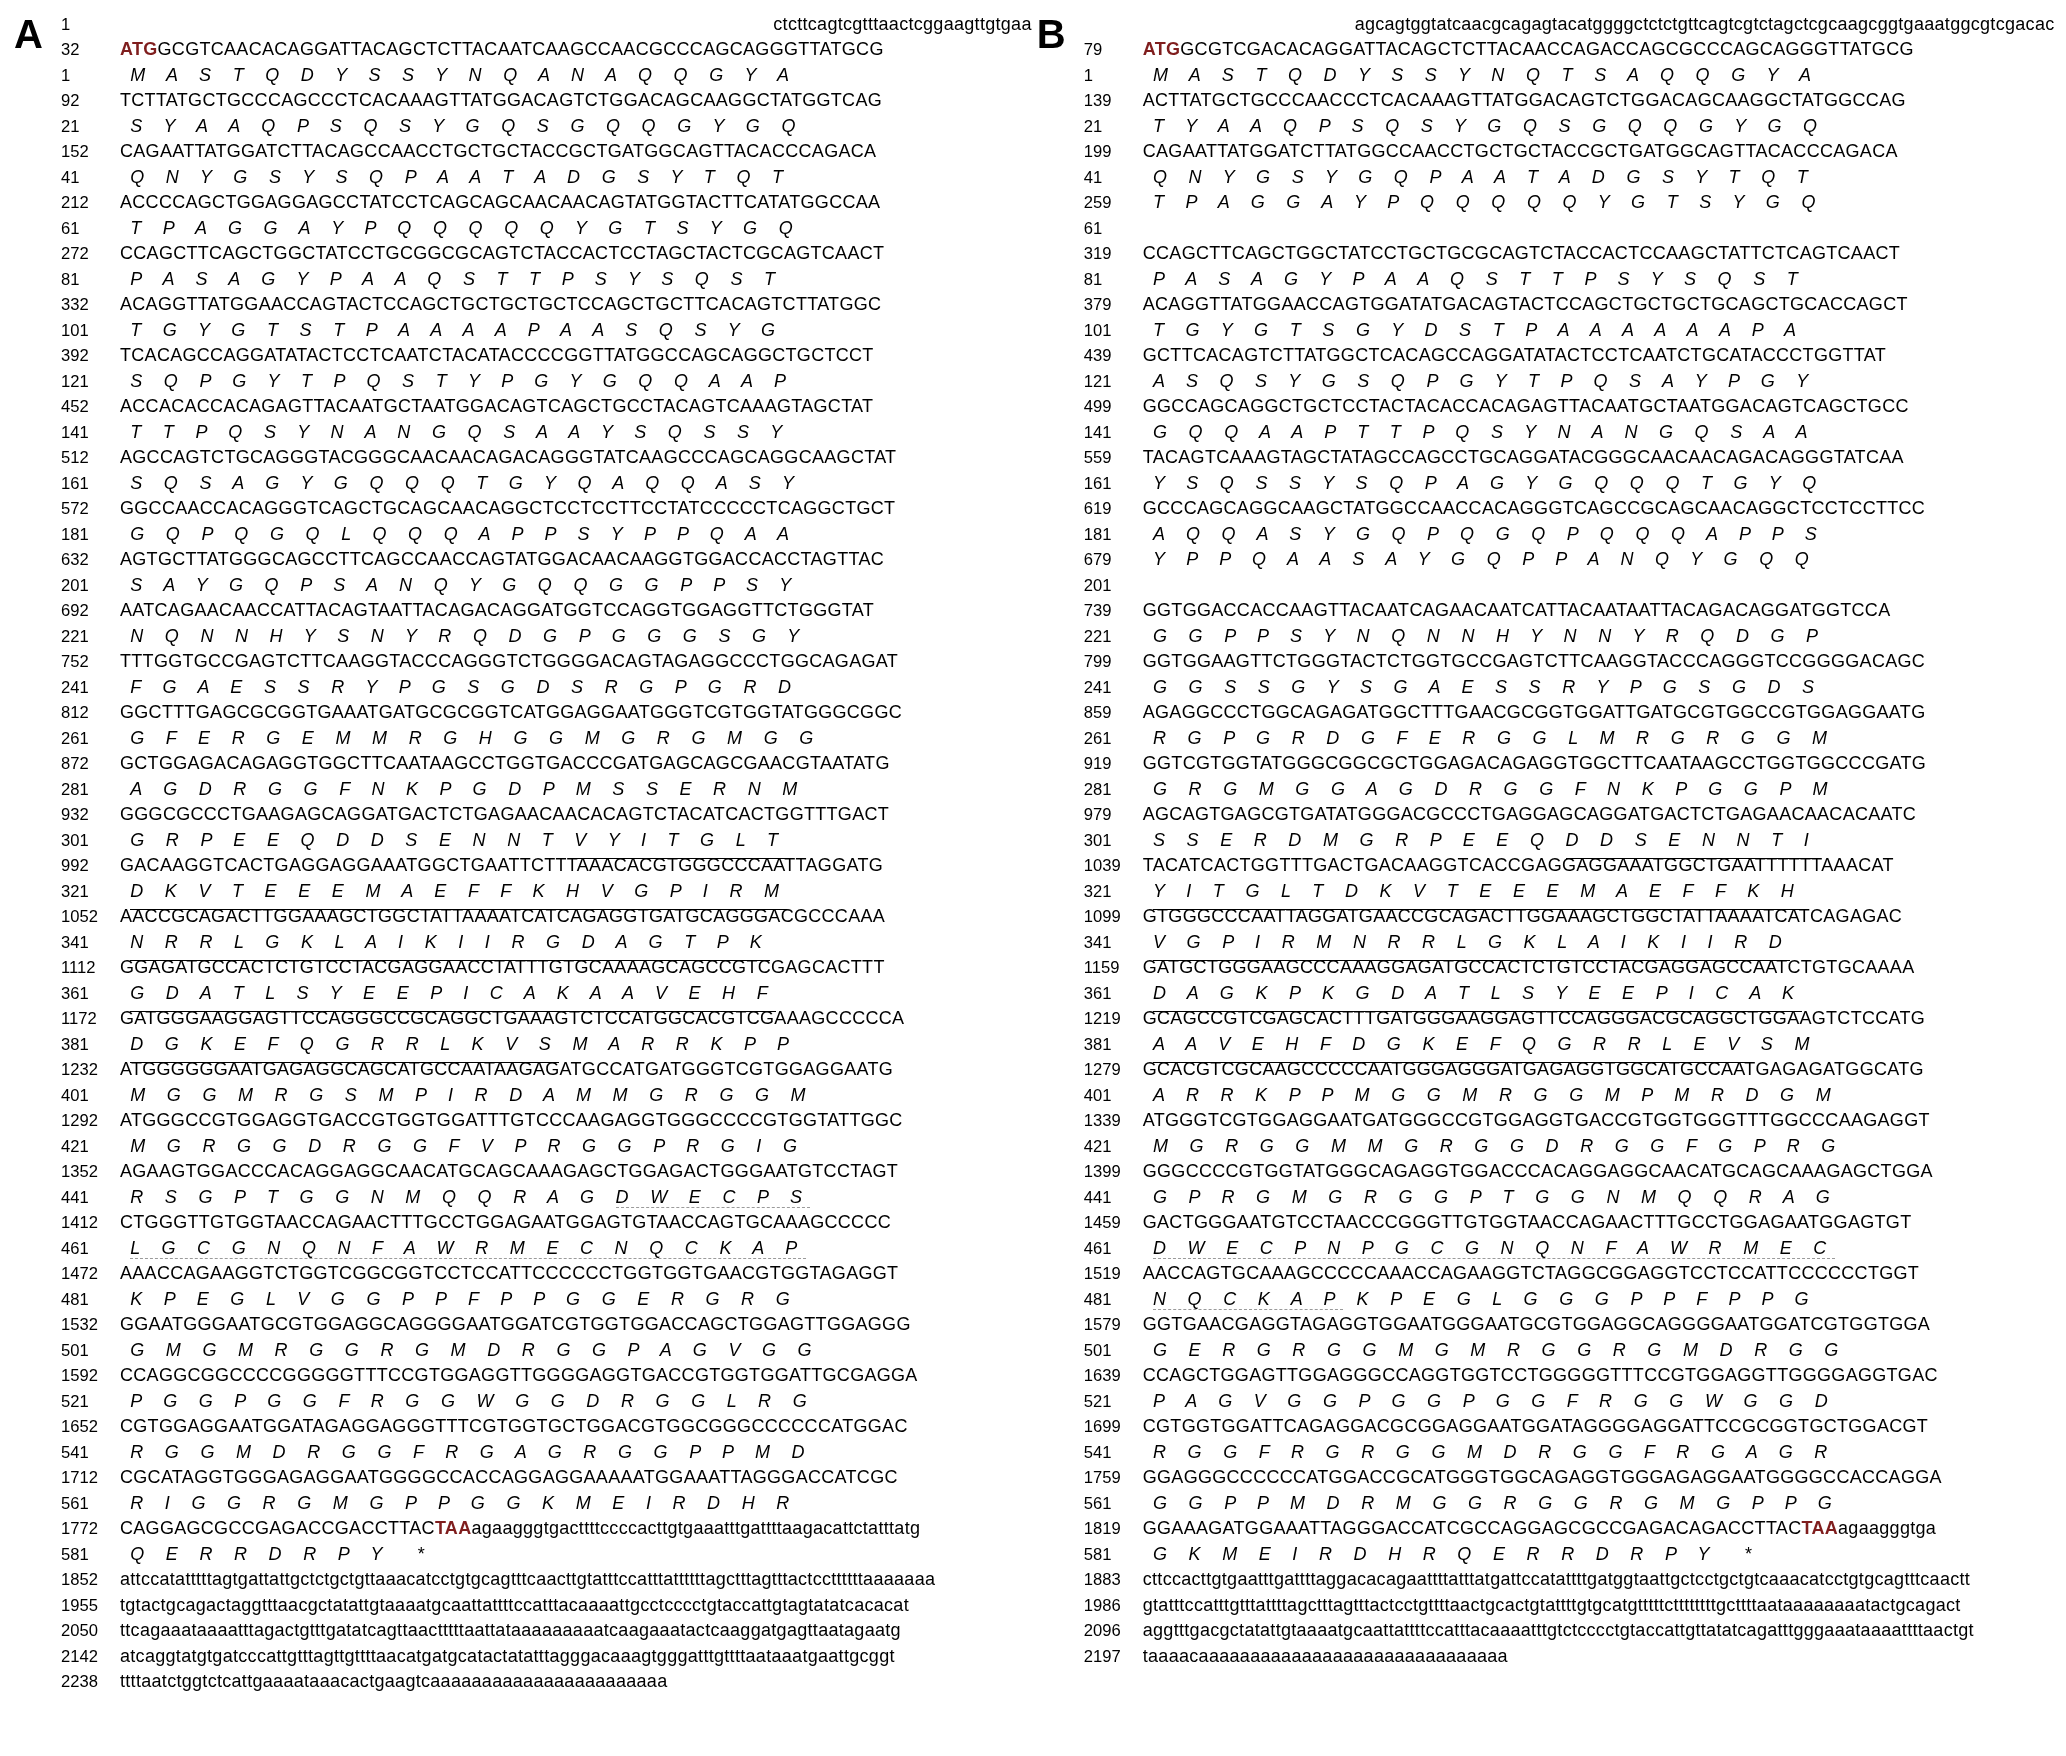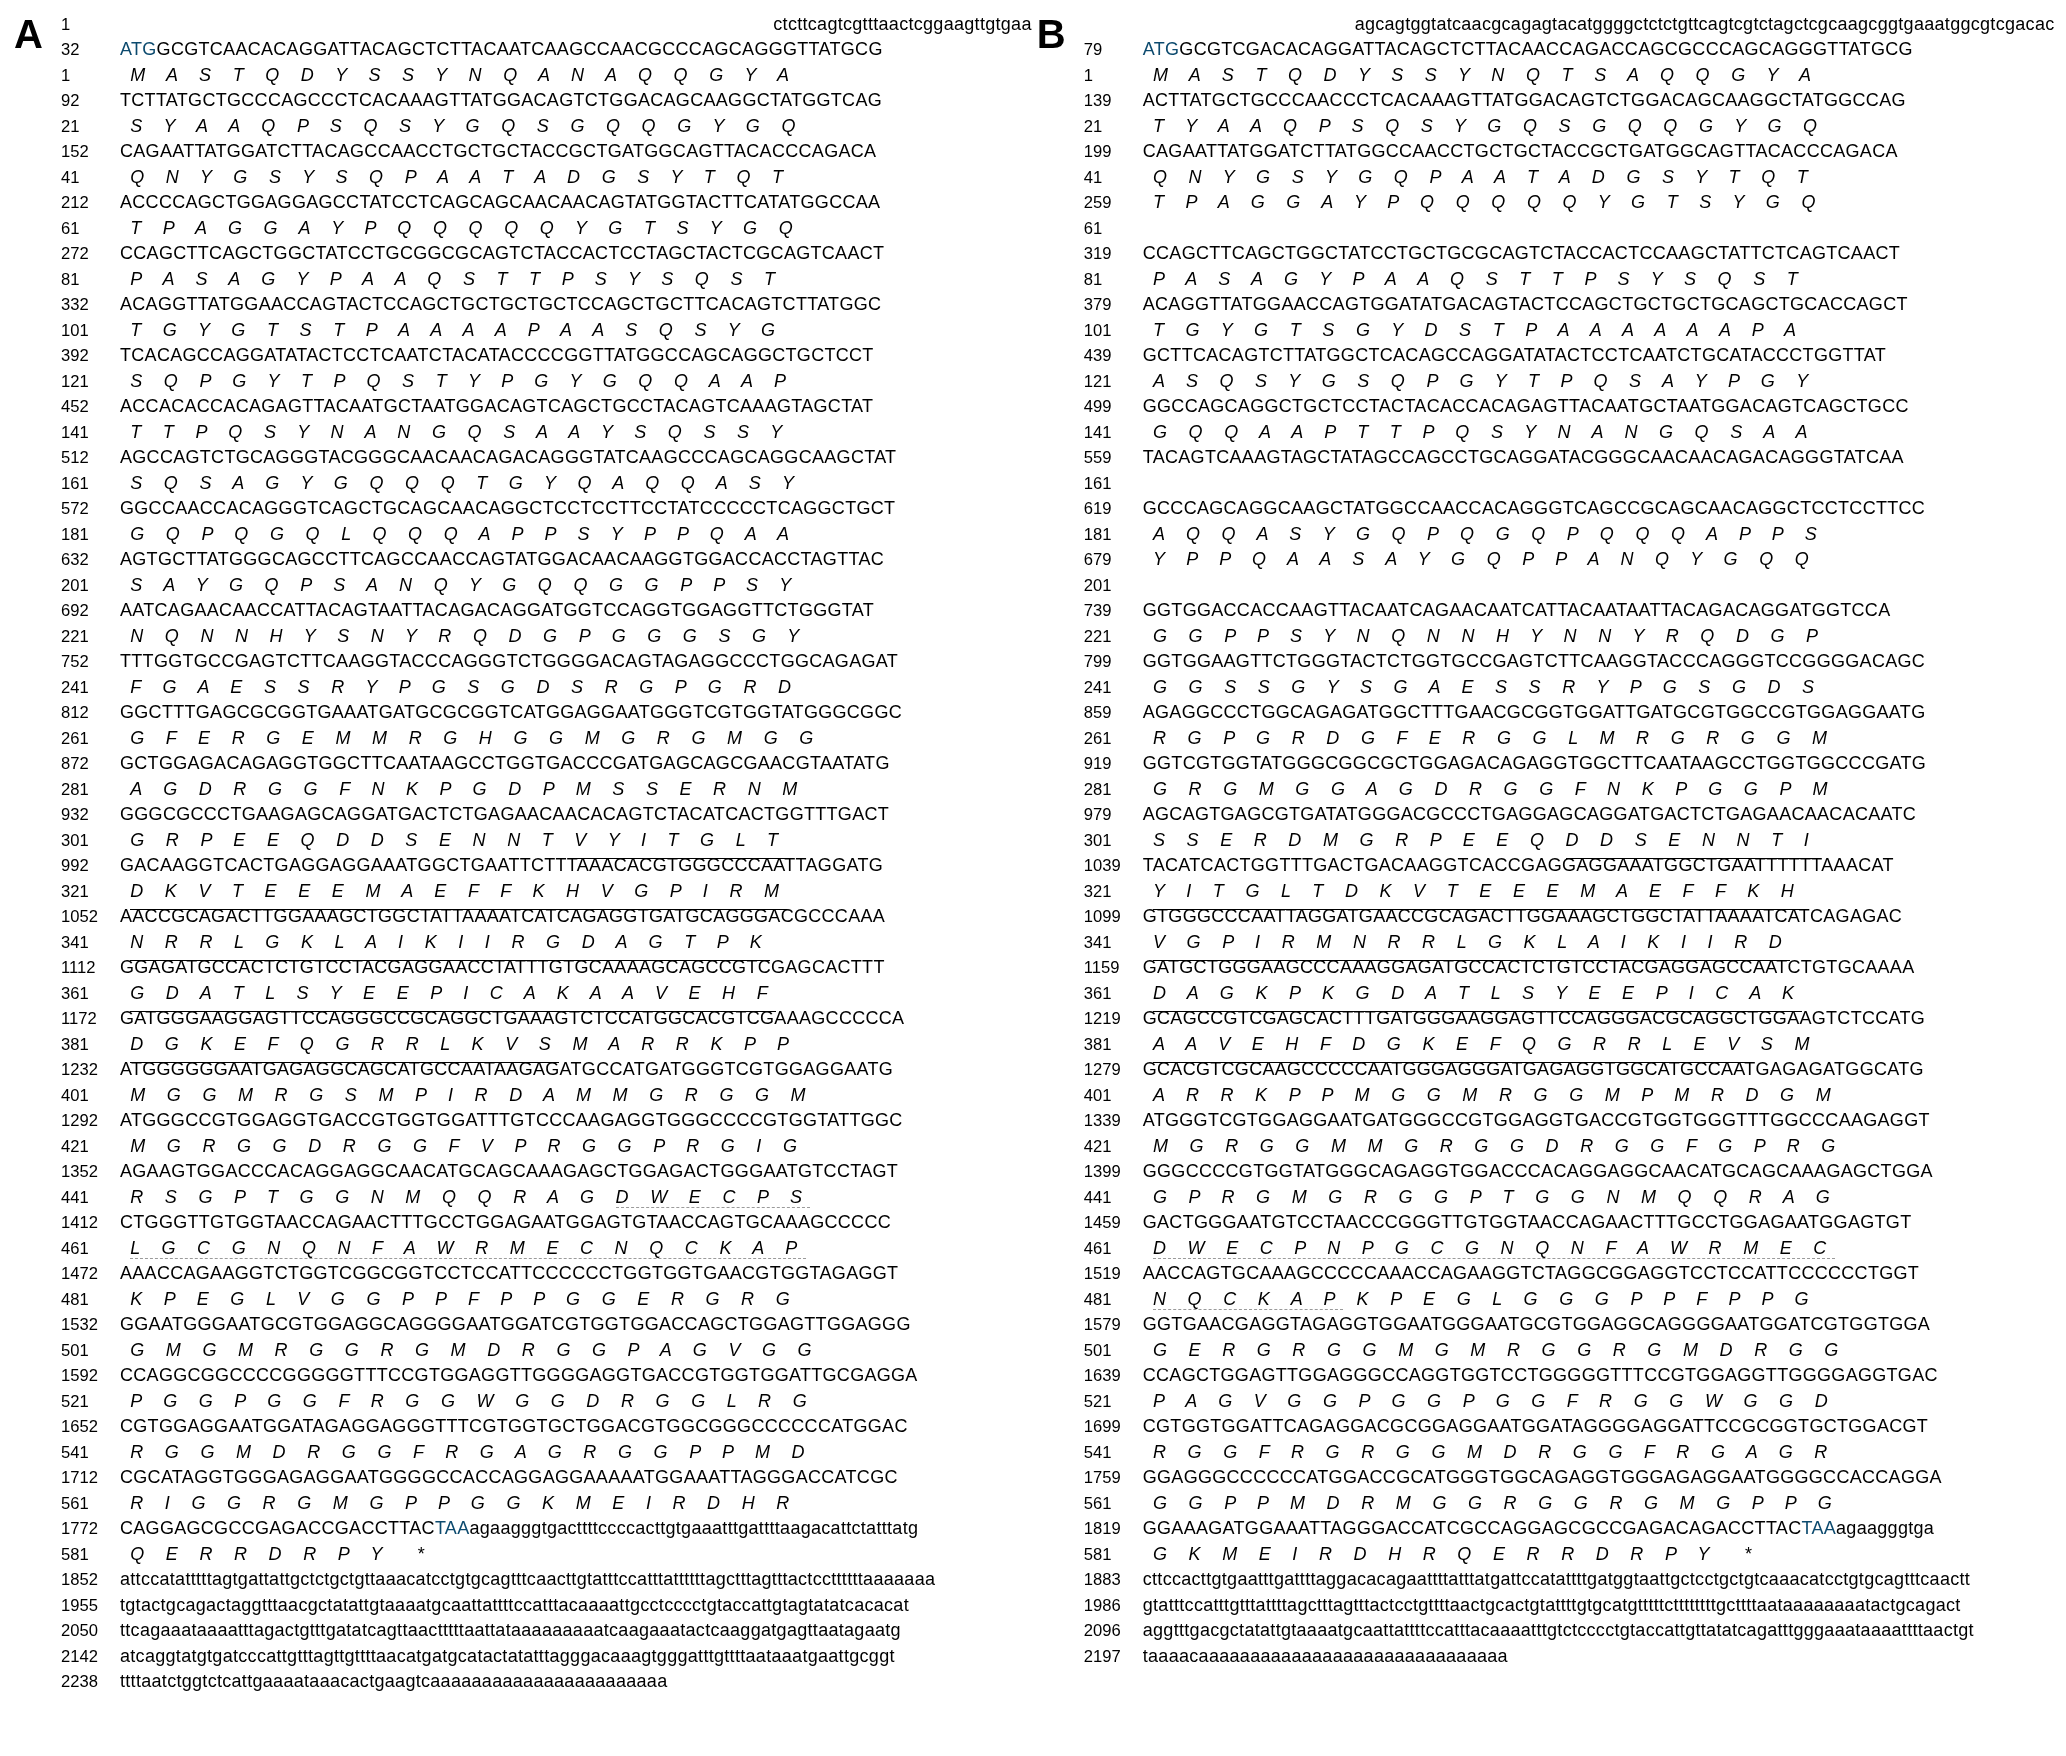--- a/index.html
+++ b/index.html
@@ -17,7 +17,7 @@
   .nt-line { letter-spacing:0.3px; }
   .nt-line.right { text-align:right; }
   .aa-line { padding-left:10.2px; letter-spacing:8.3px;font-style:italic; }
-  .seg-start, .seg-stop { color:#0c4a6e; font-weight:normal; }
+  .seg-start, .seg-stop { color:#7f1d1d; font-weight:bold; }
   .seg-aau { border-bottom:1.9px solid #000; padding-bottom:8px; }
   .seg-aad { border-bottom:1.9px dashed #9a9a9a; padding-bottom:0.6px;text-align:center; }
 </style>

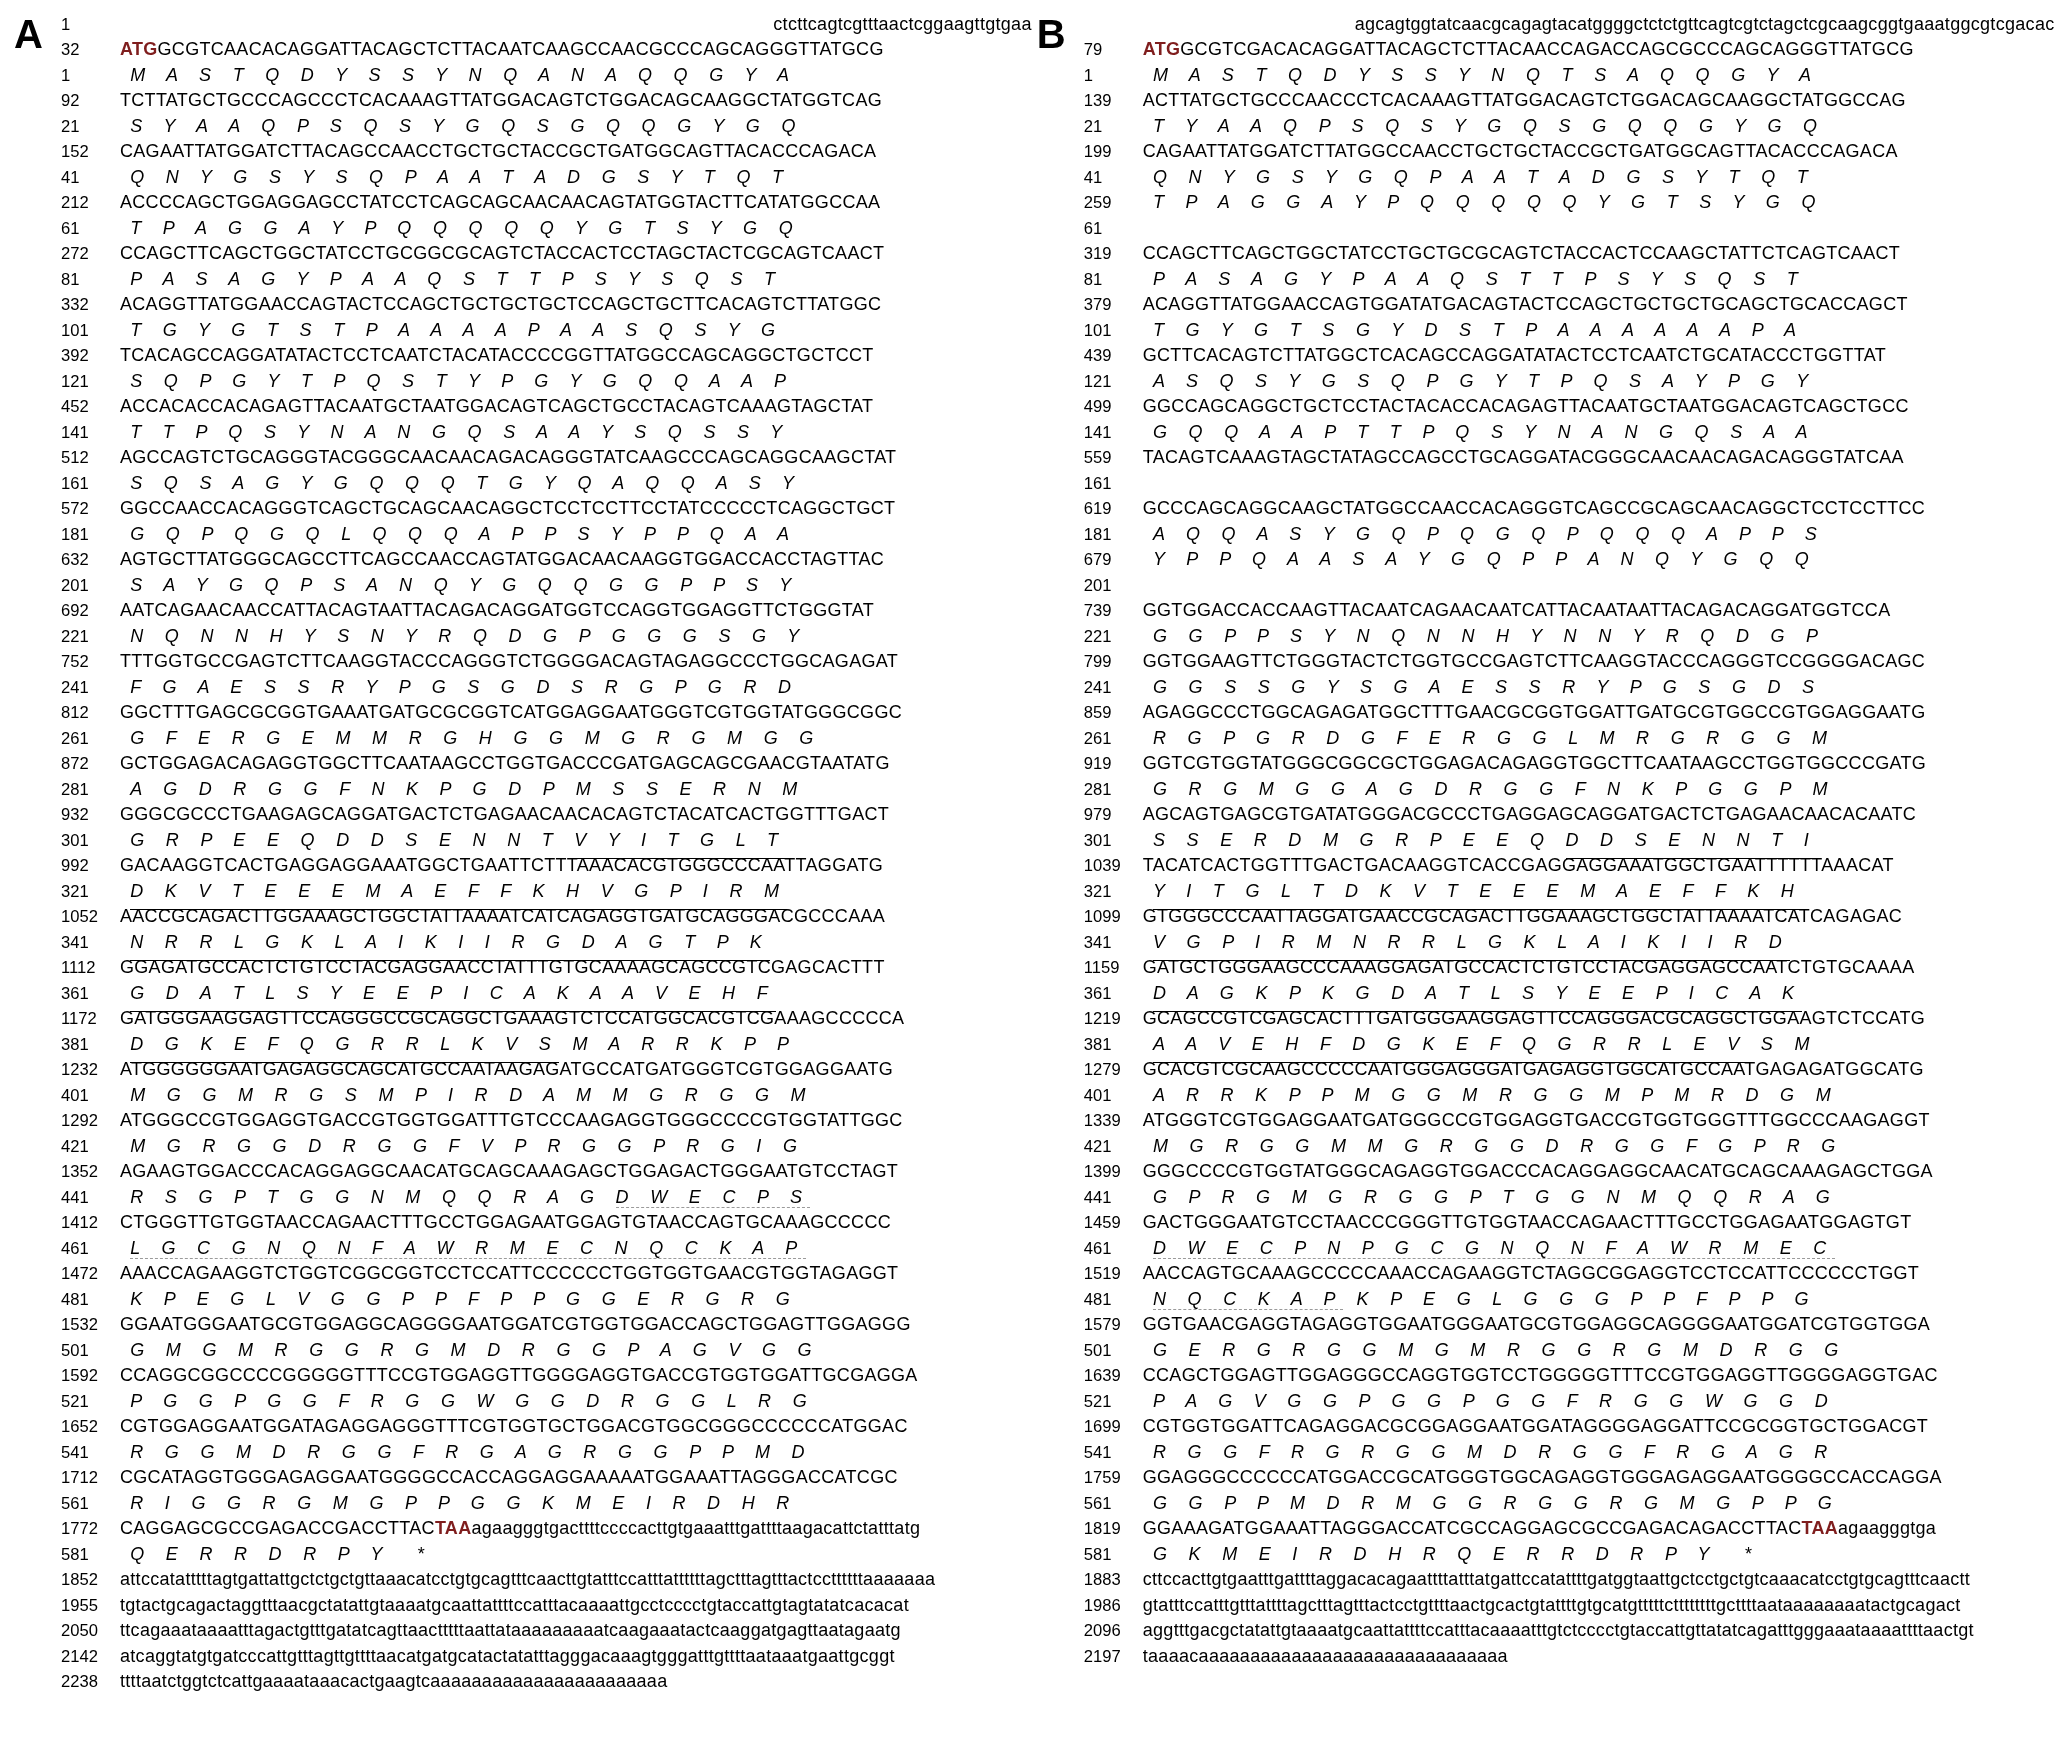--- a/index.html
+++ b/index.html
@@ -475,6 +475,7 @@
           </div>
           <div class="seq">
             <div class="line nt-line"><span class="seg-nt">TACAGTCAAAGTAGCTATAGCCAGCCTGCAGGATACGGGCAACAACAGACAGGGTATCAA</span></div>
+            <div class="line aa-line"><span class="seg-aa">Y S Q S S Y S Q P A G Y G Q Q Q T G Y Q</span></div>
           </div>
         </div>
         <div class="row">

